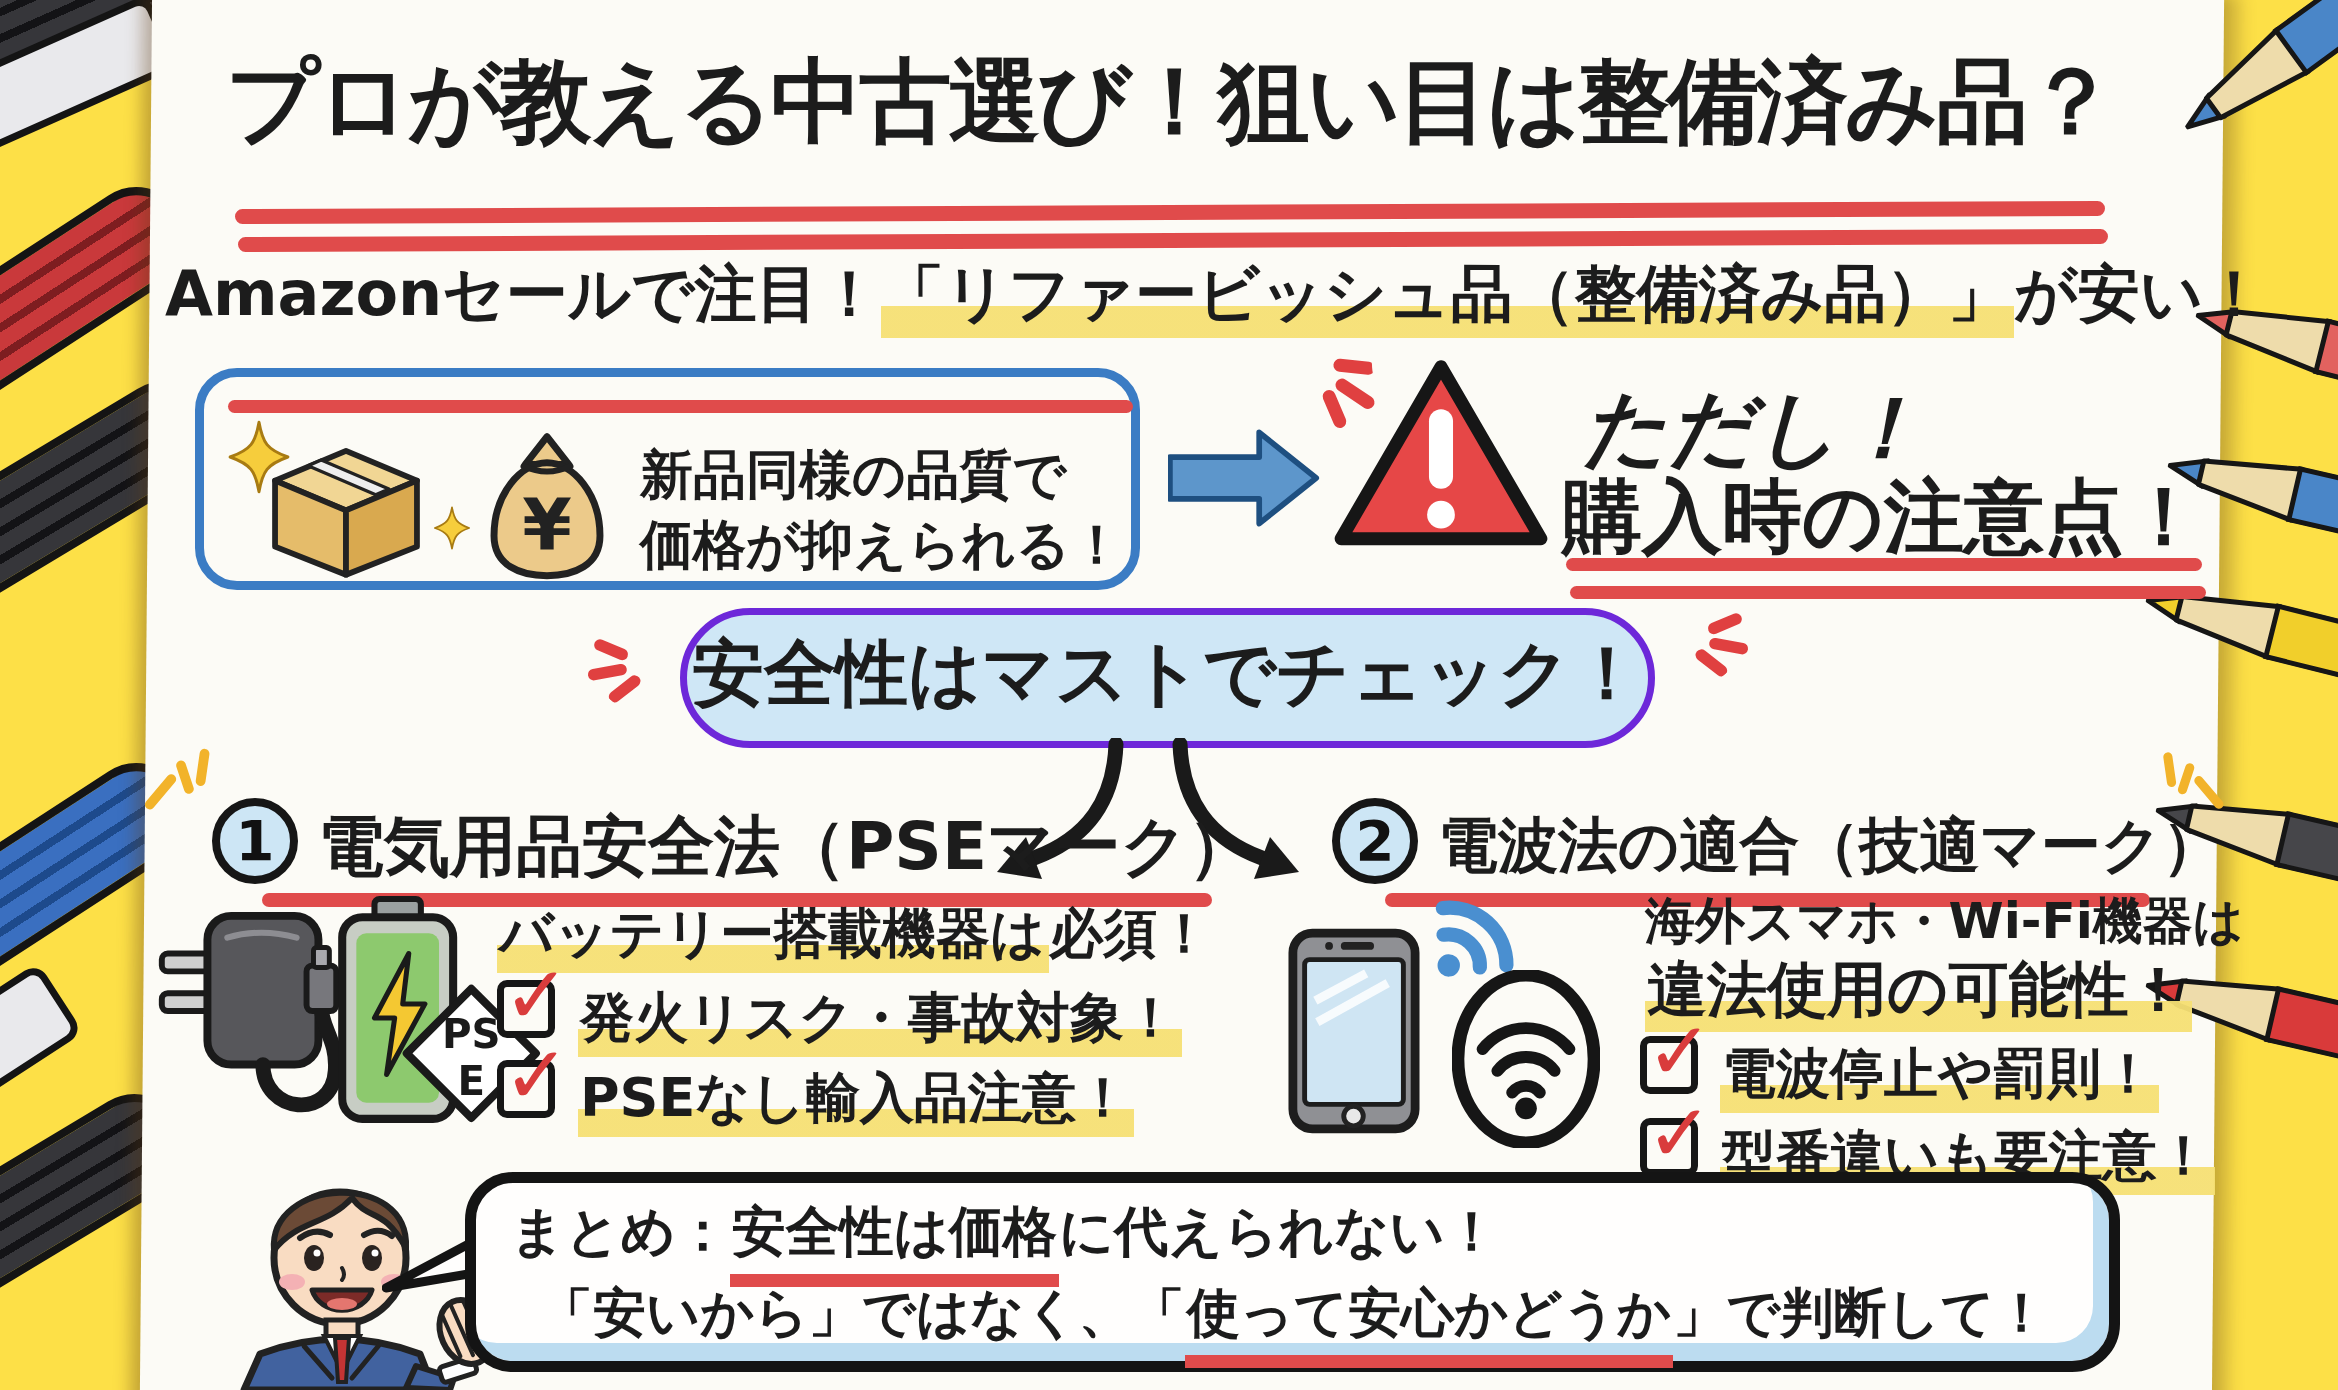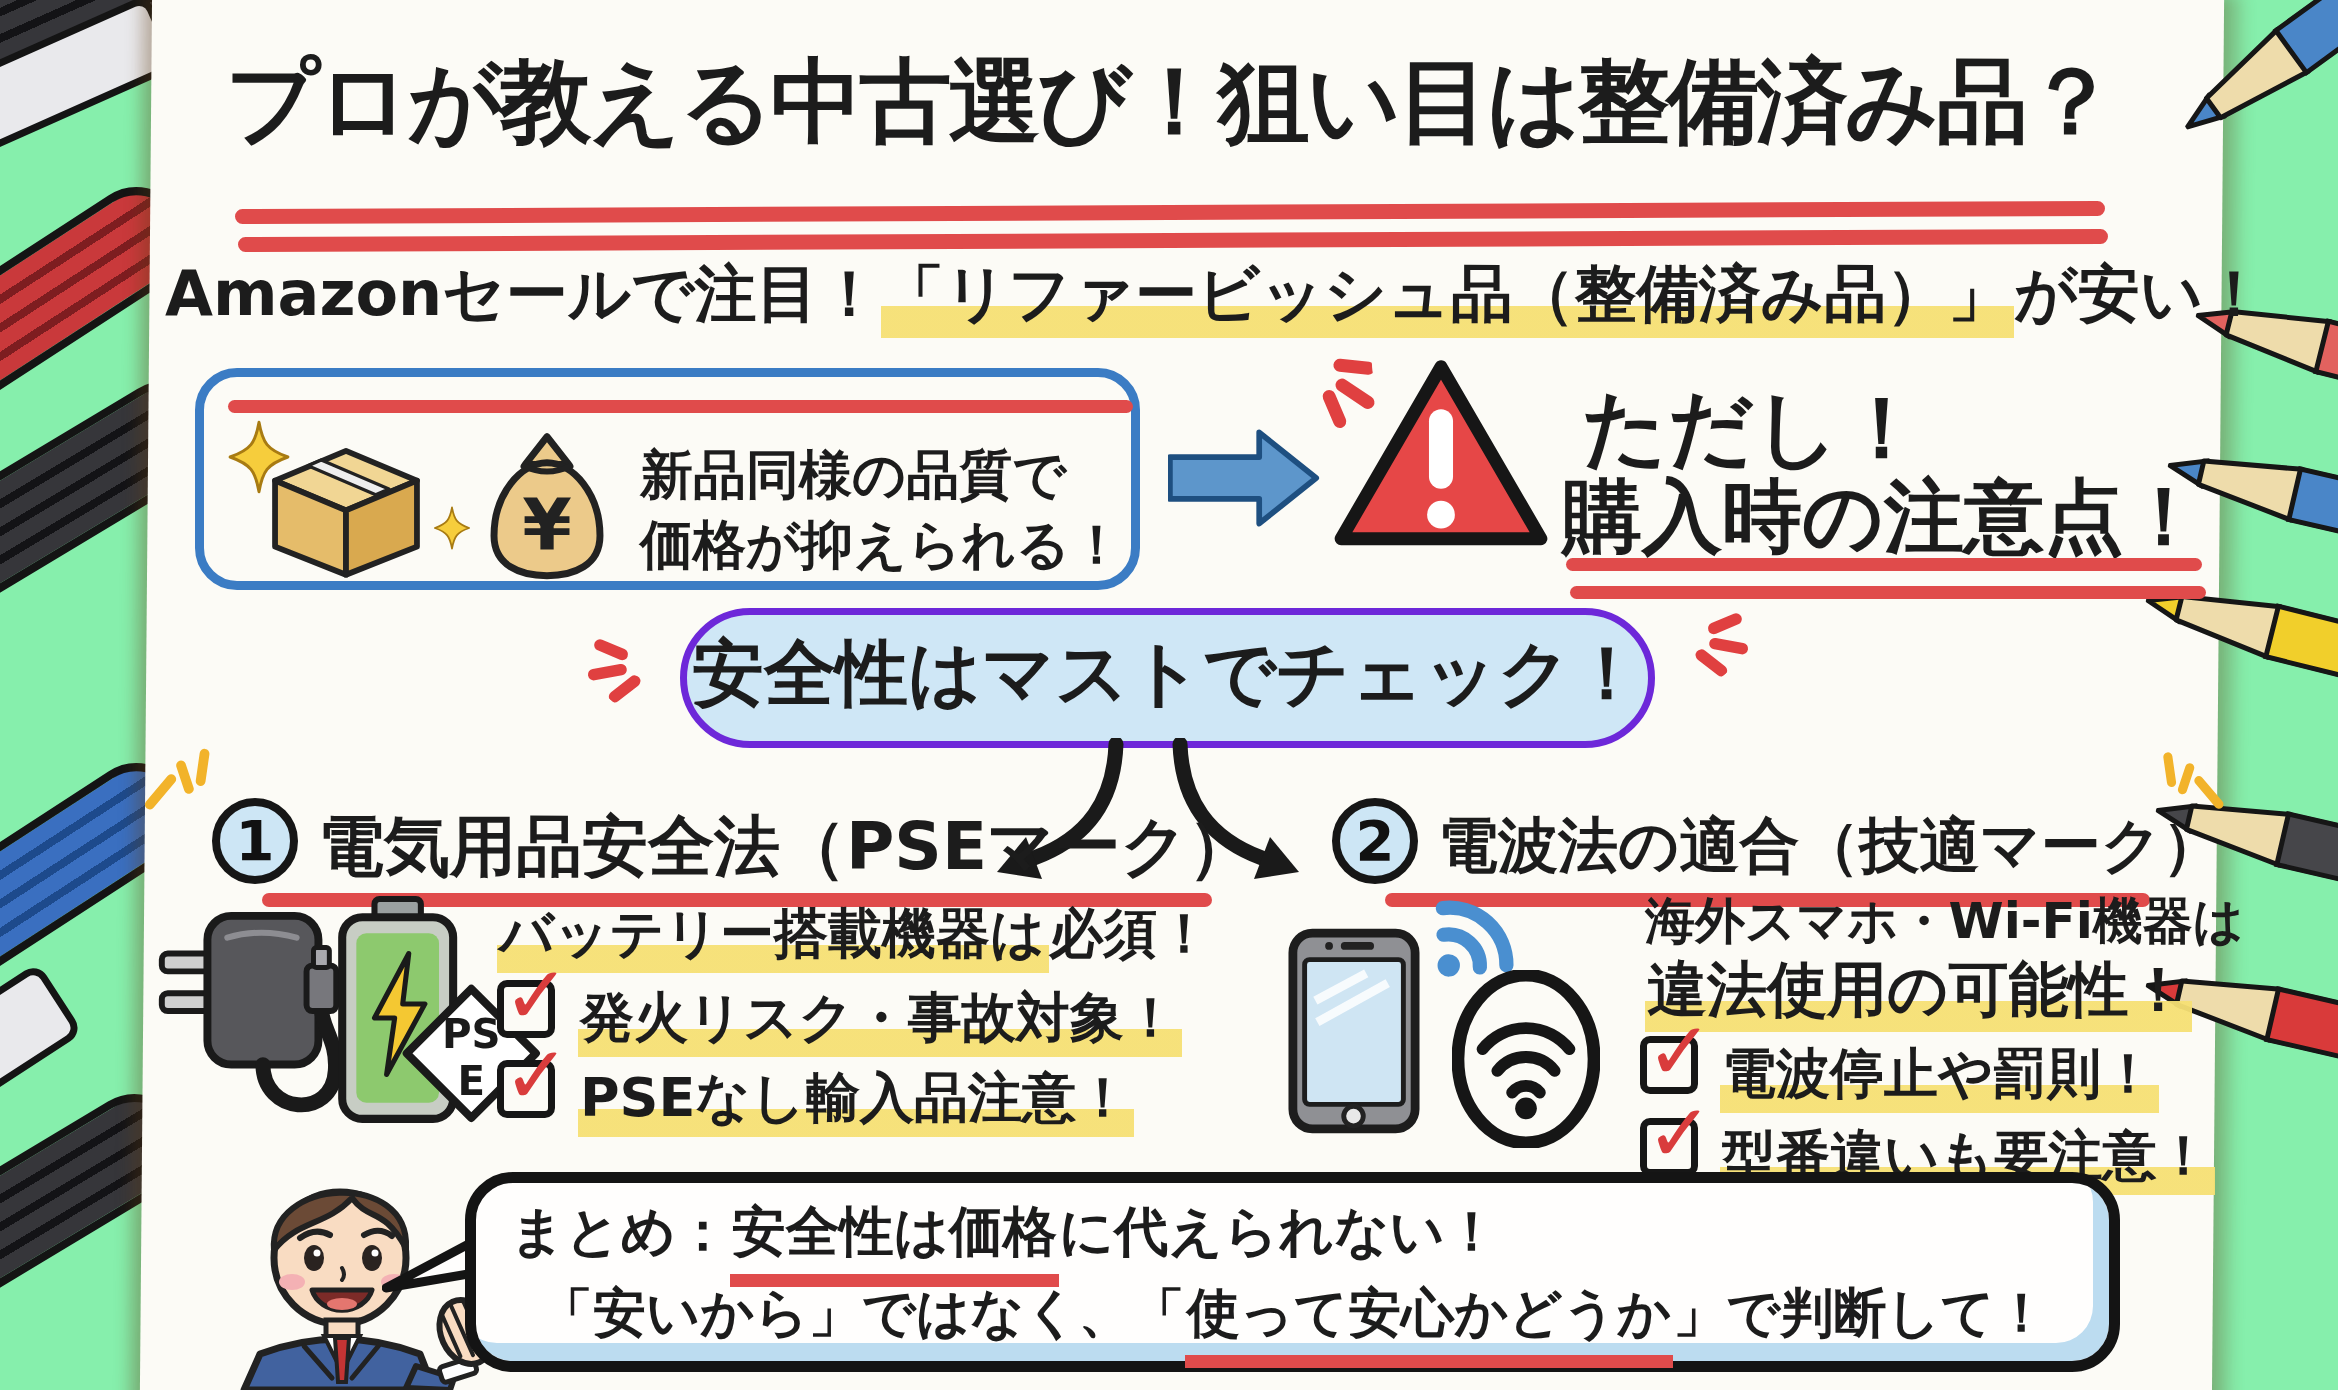--- a/index.html
+++ b/index.html
@@ -4,7 +4,7 @@
 <style>
   html,body{margin:0;padding:0;}
   body{background:#dfc093;font-family:"DejaVu Sans",sans-serif;}
-  #canvas{position:relative;width:2338px;height:1390px;overflow:hidden;background:#86efac;}
+  #canvas{position:relative;width:2338px;height:1390px;overflow:hidden;background:#fde047;}
   .abs{position:absolute;}
   .t{font-family:"DejaVu Sans",sans-serif;font-weight:700;color:#1c1c1c;white-space:nowrap;}
   .redbar{position:absolute;background:#e04b4b;border-radius:9px;}

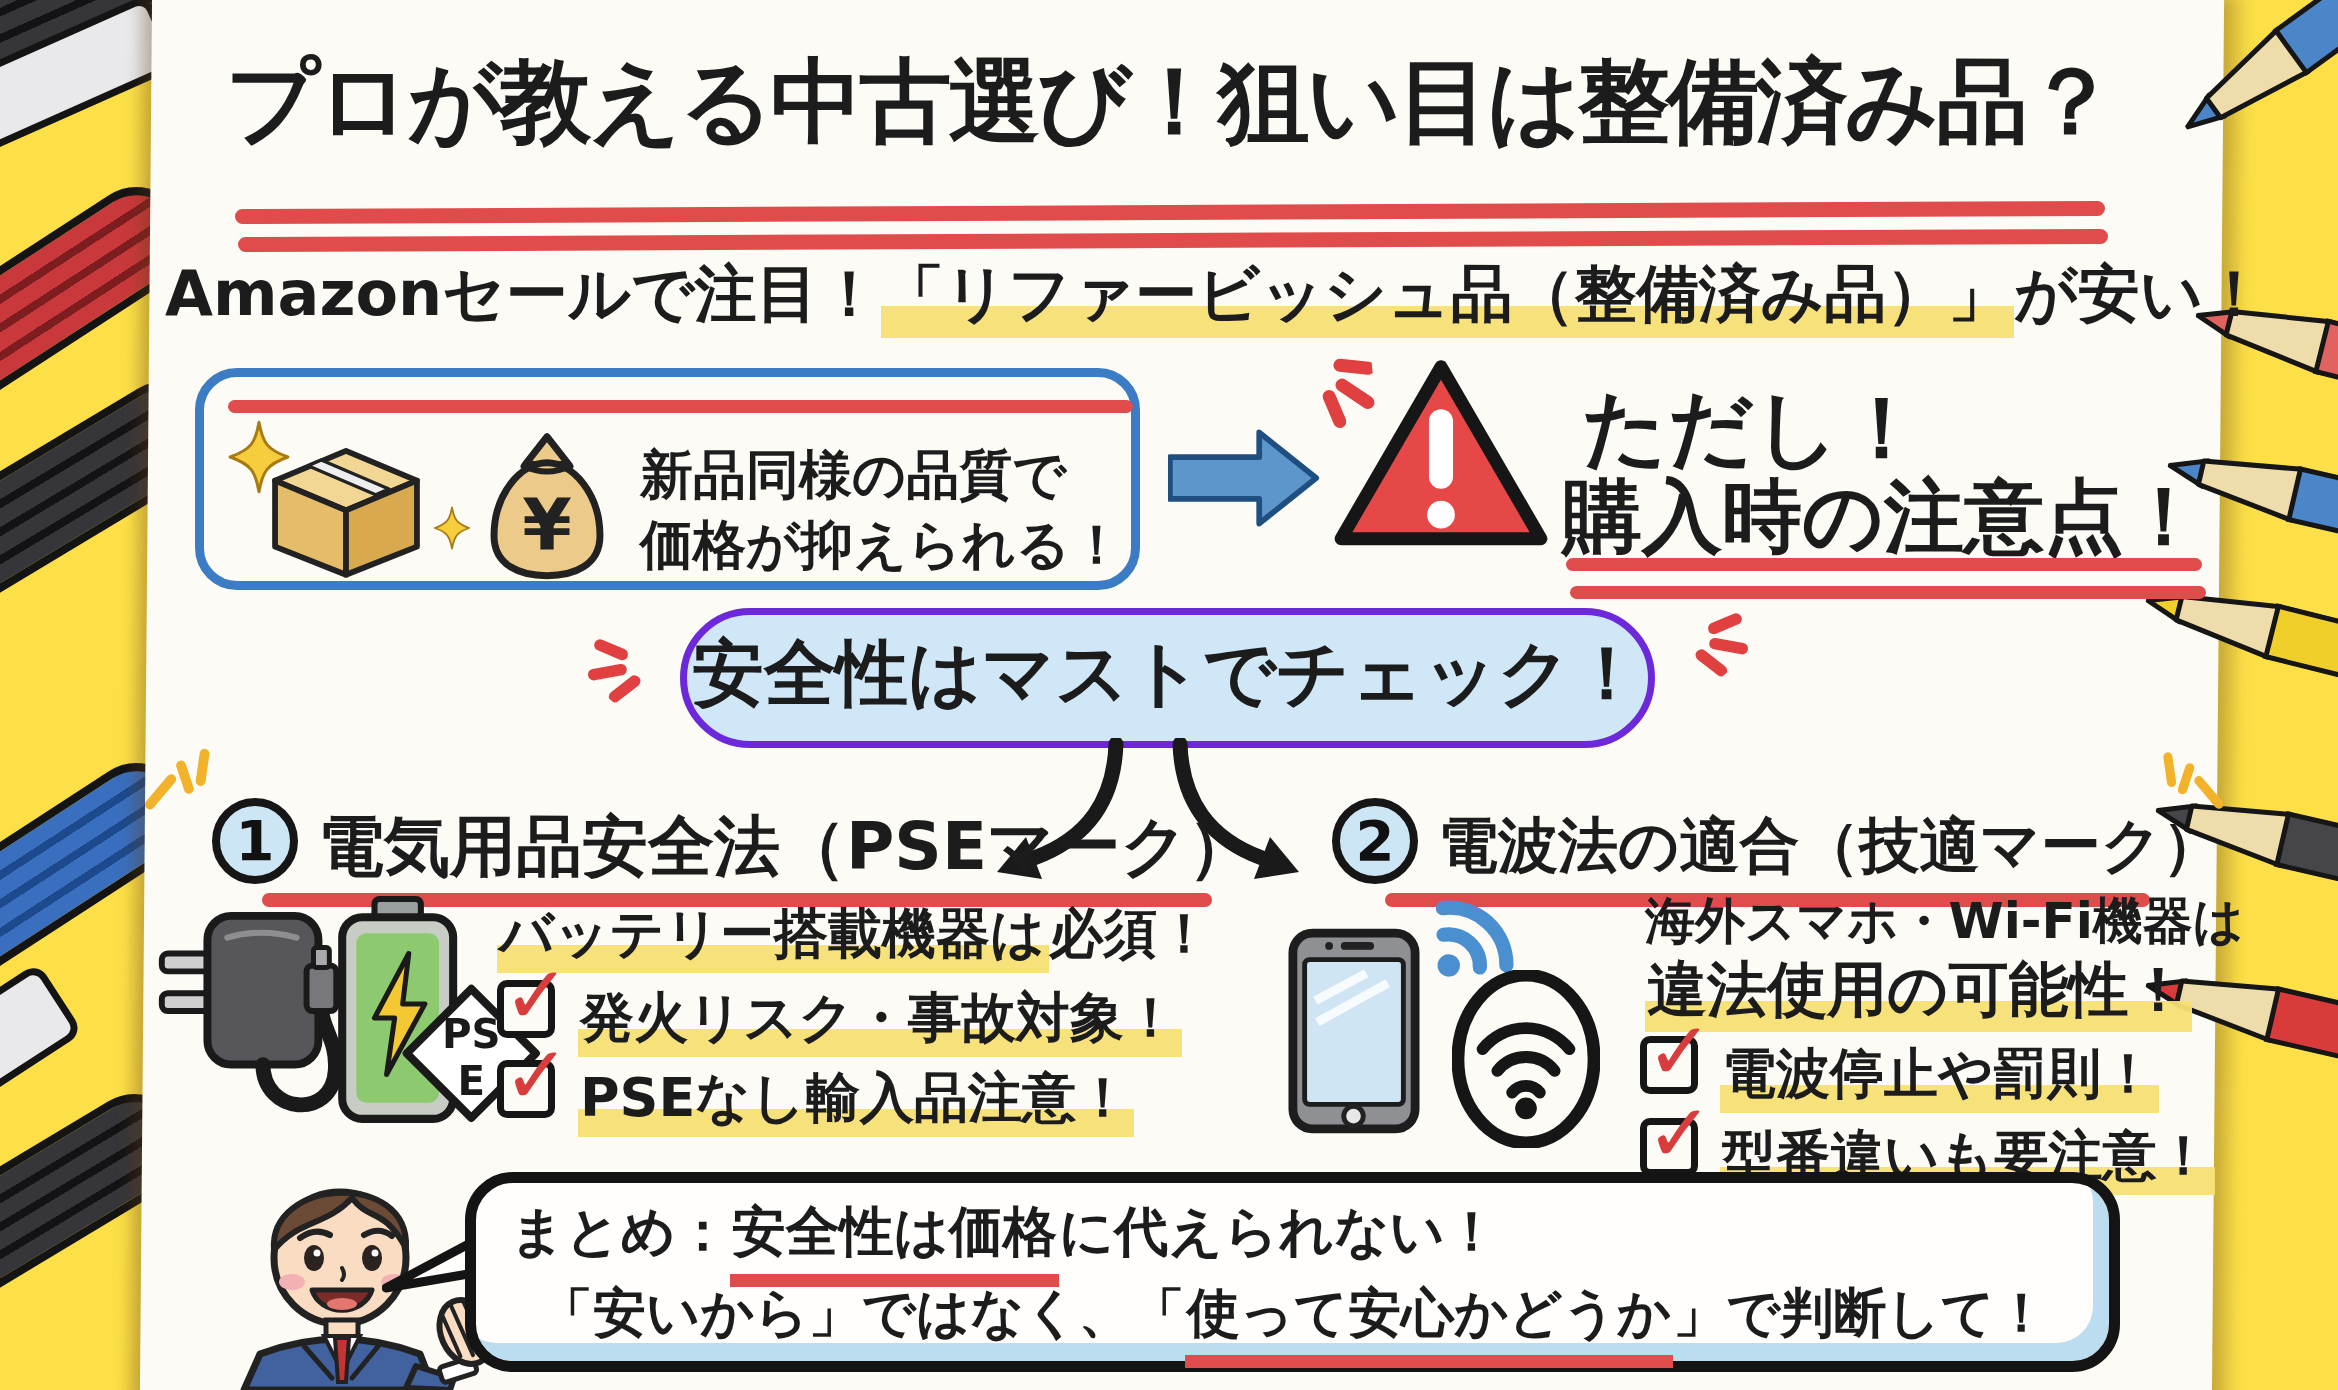--- a/index.html
+++ b/index.html
@@ -138,7 +138,7 @@
       <circle cx="120" cy="172" r="15" fill="#ffffff"></circle>
     </svg>
 
-    <div class="t abs" style="left:1582px;top:372px;font-size:84px;">ただし！</div>
+    <div class="t abs" style="left:1582px;top:372px;font-size:84px;font-style:italic;">ただし！</div>
     <div class="t abs" style="left:1562px;top:464px;font-size:80px;">購入時の注意点！</div>
     <div class="redbar" style="left:1566px;top:558px;width:636px;height:13px;"></div>
     <div class="redbar" style="left:1570px;top:586px;width:636px;height:13px;"></div>

